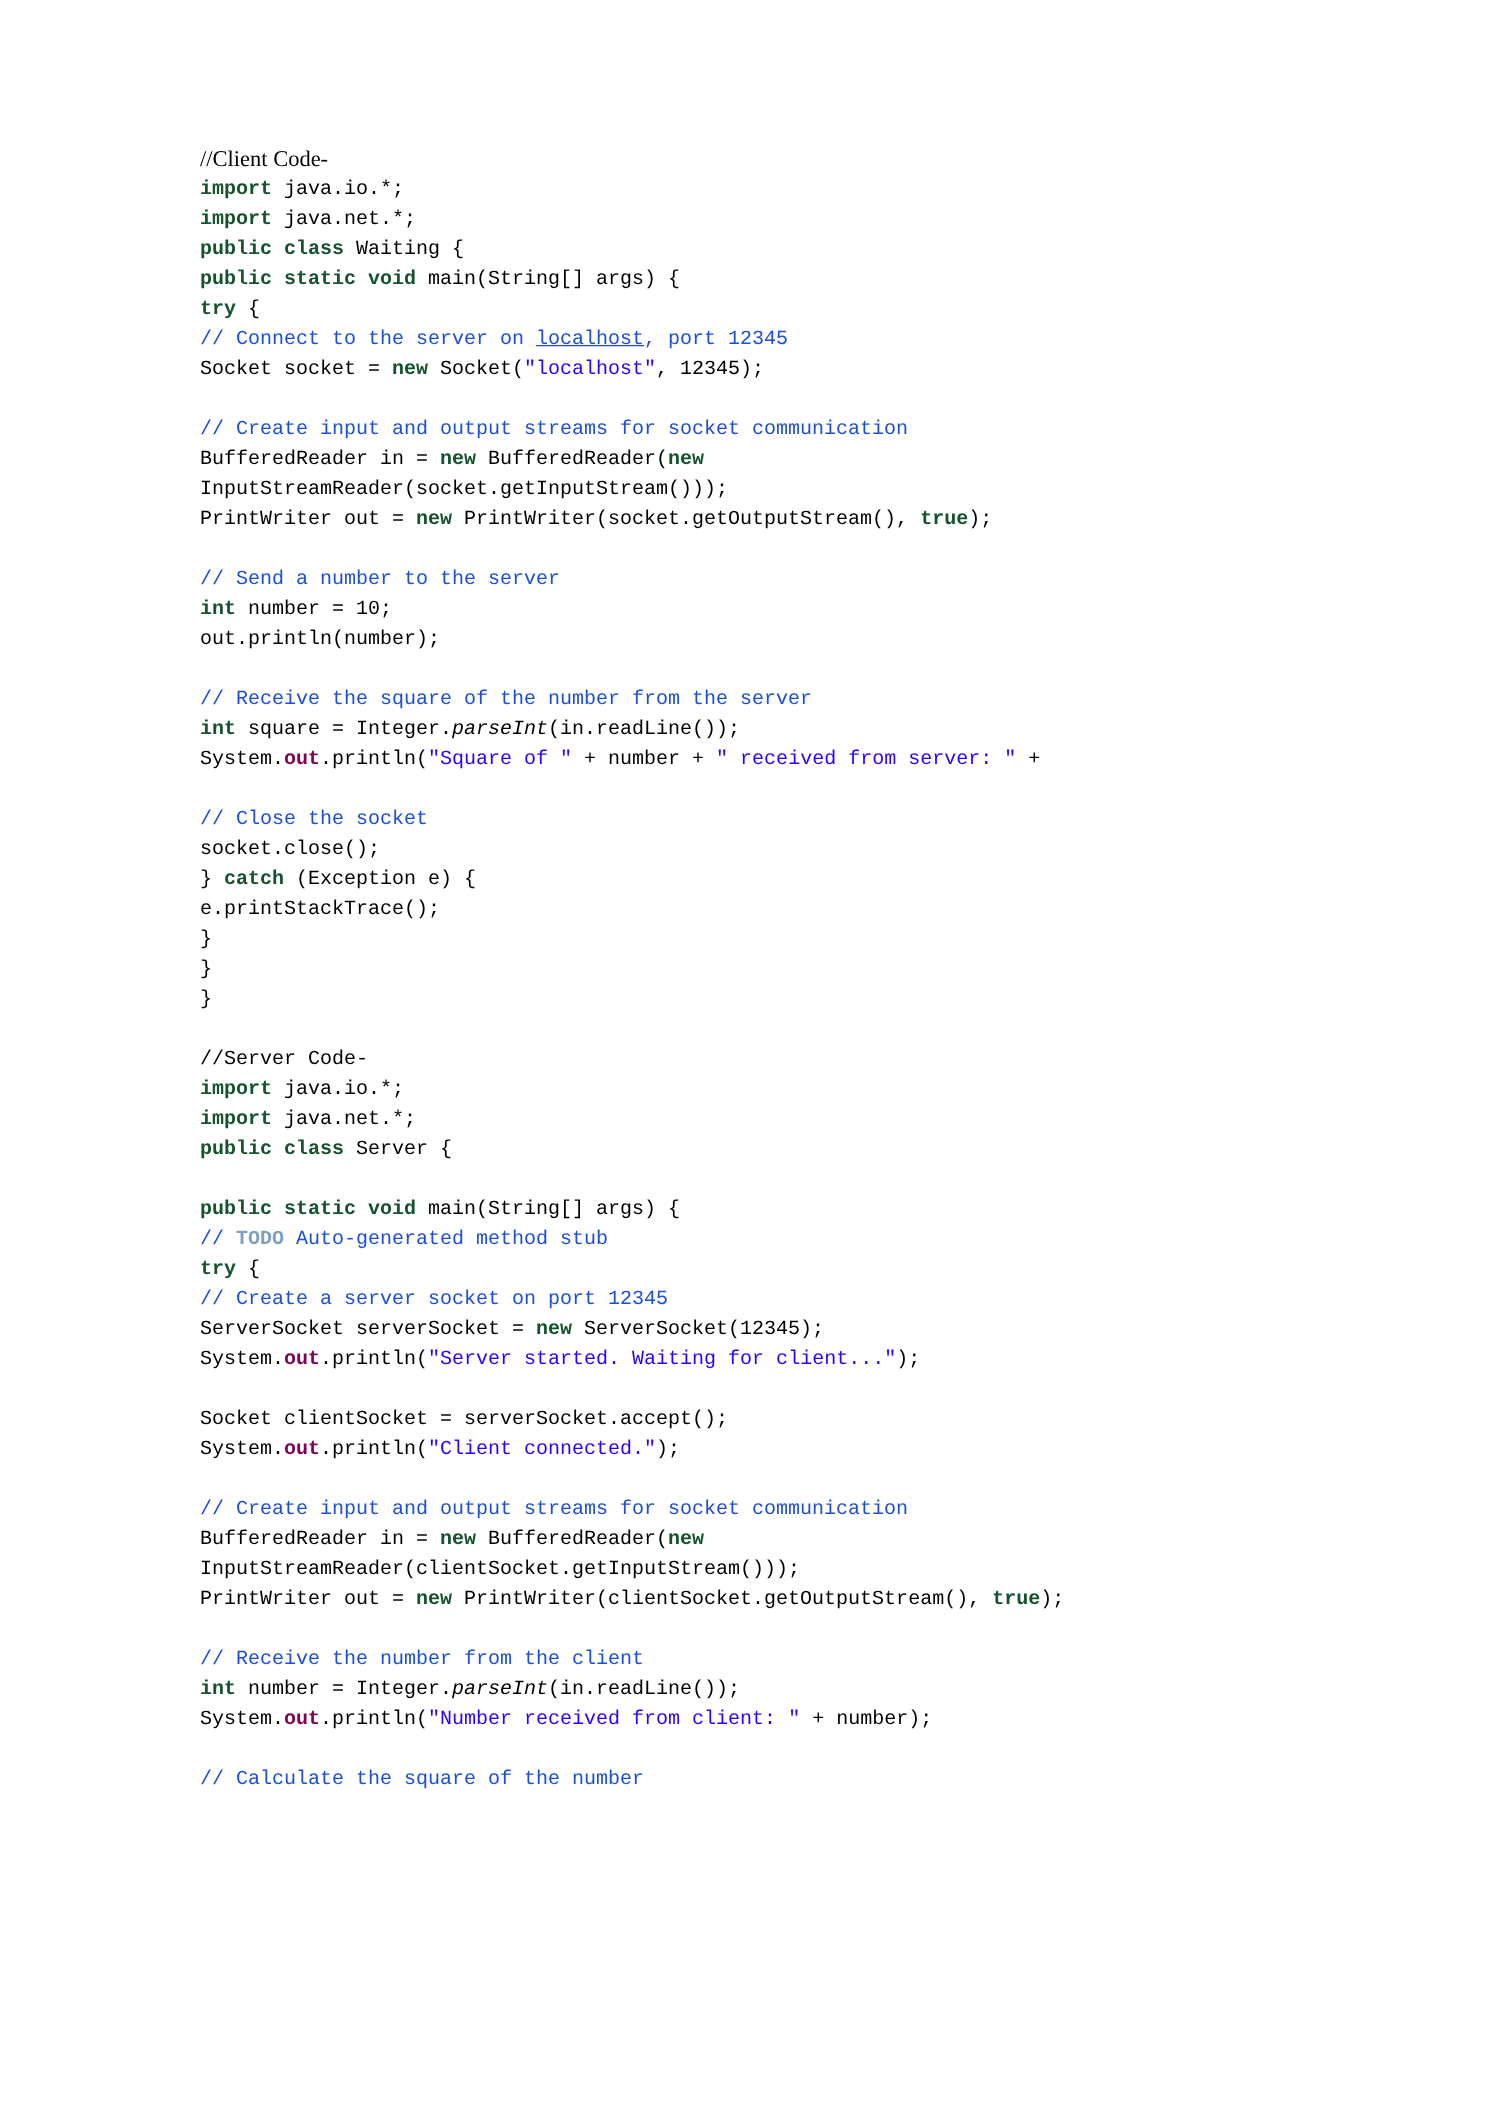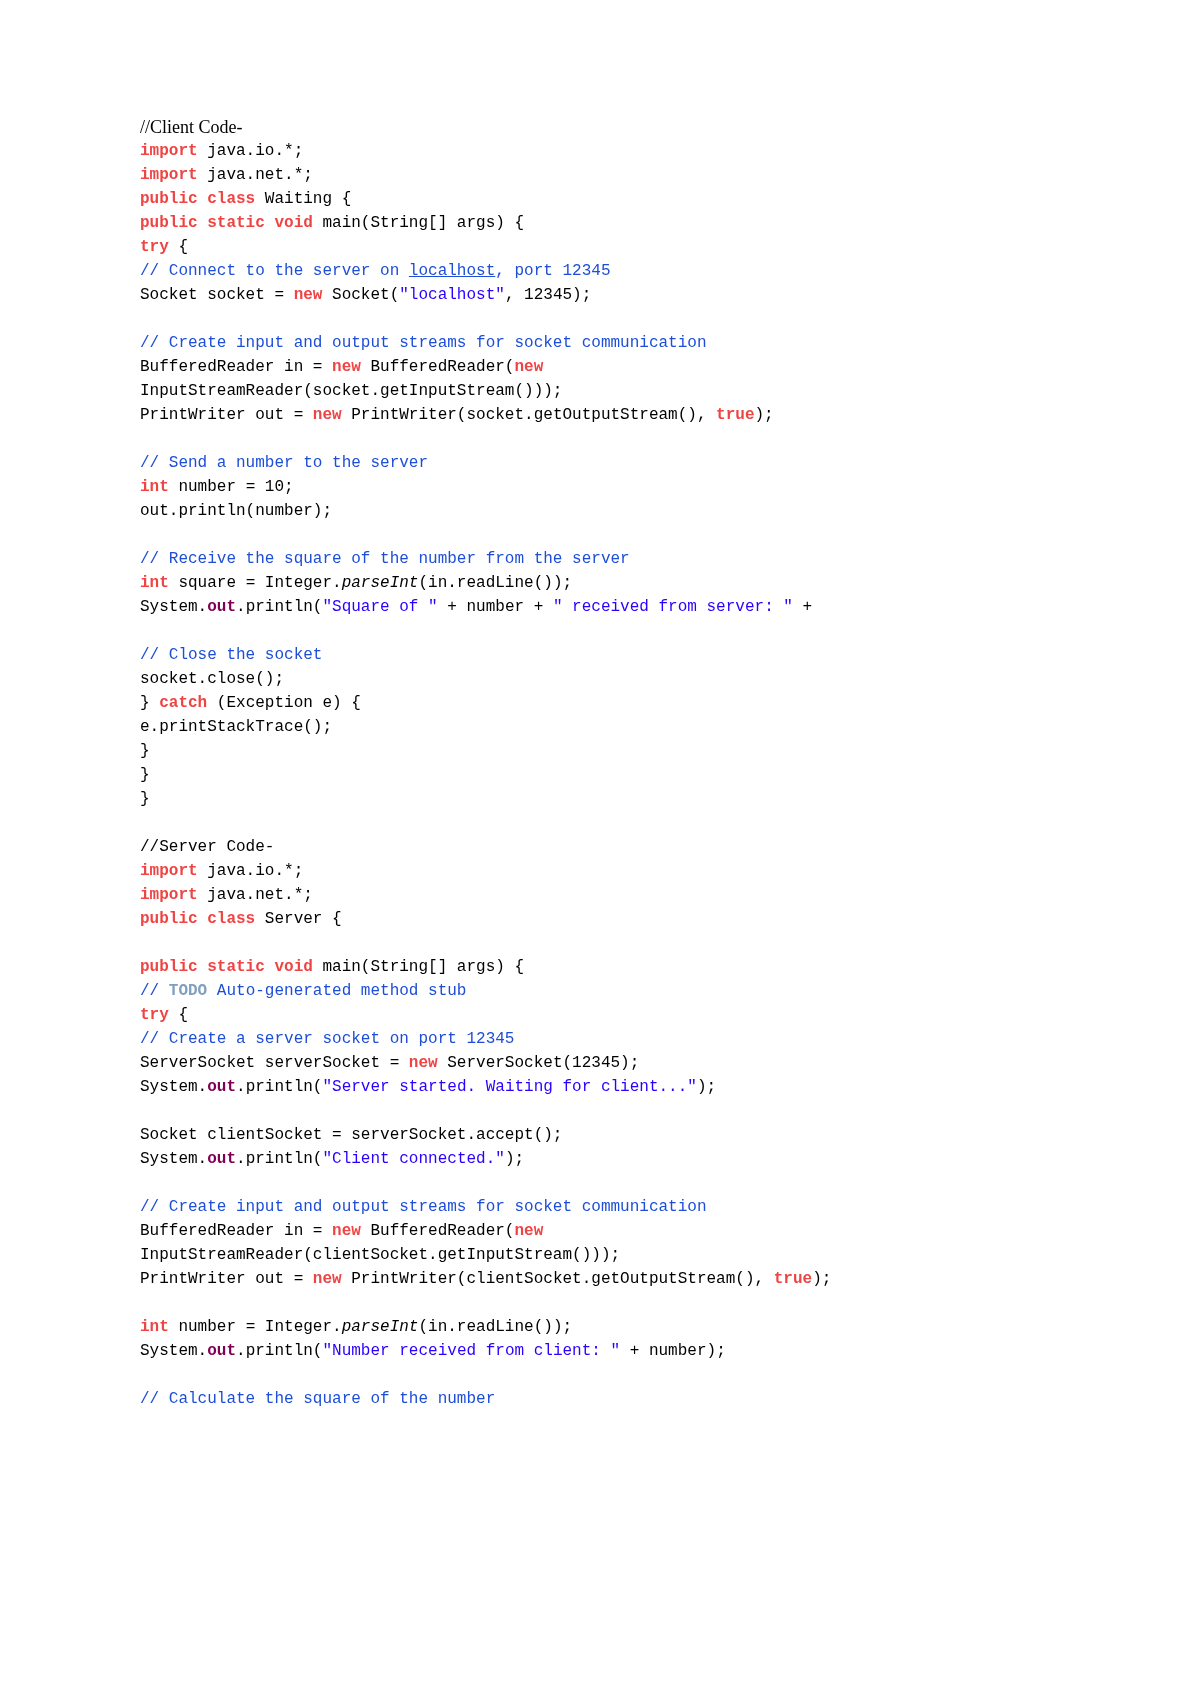--- a/index.html
+++ b/index.html
@@ -16,6 +16,7 @@
     box-sizing: border-box;
     padding: 115px 140px 36px 140px;
     background: #fff;
+    margin-left: 20px;
   }
   .line {
     line-height: 24px;

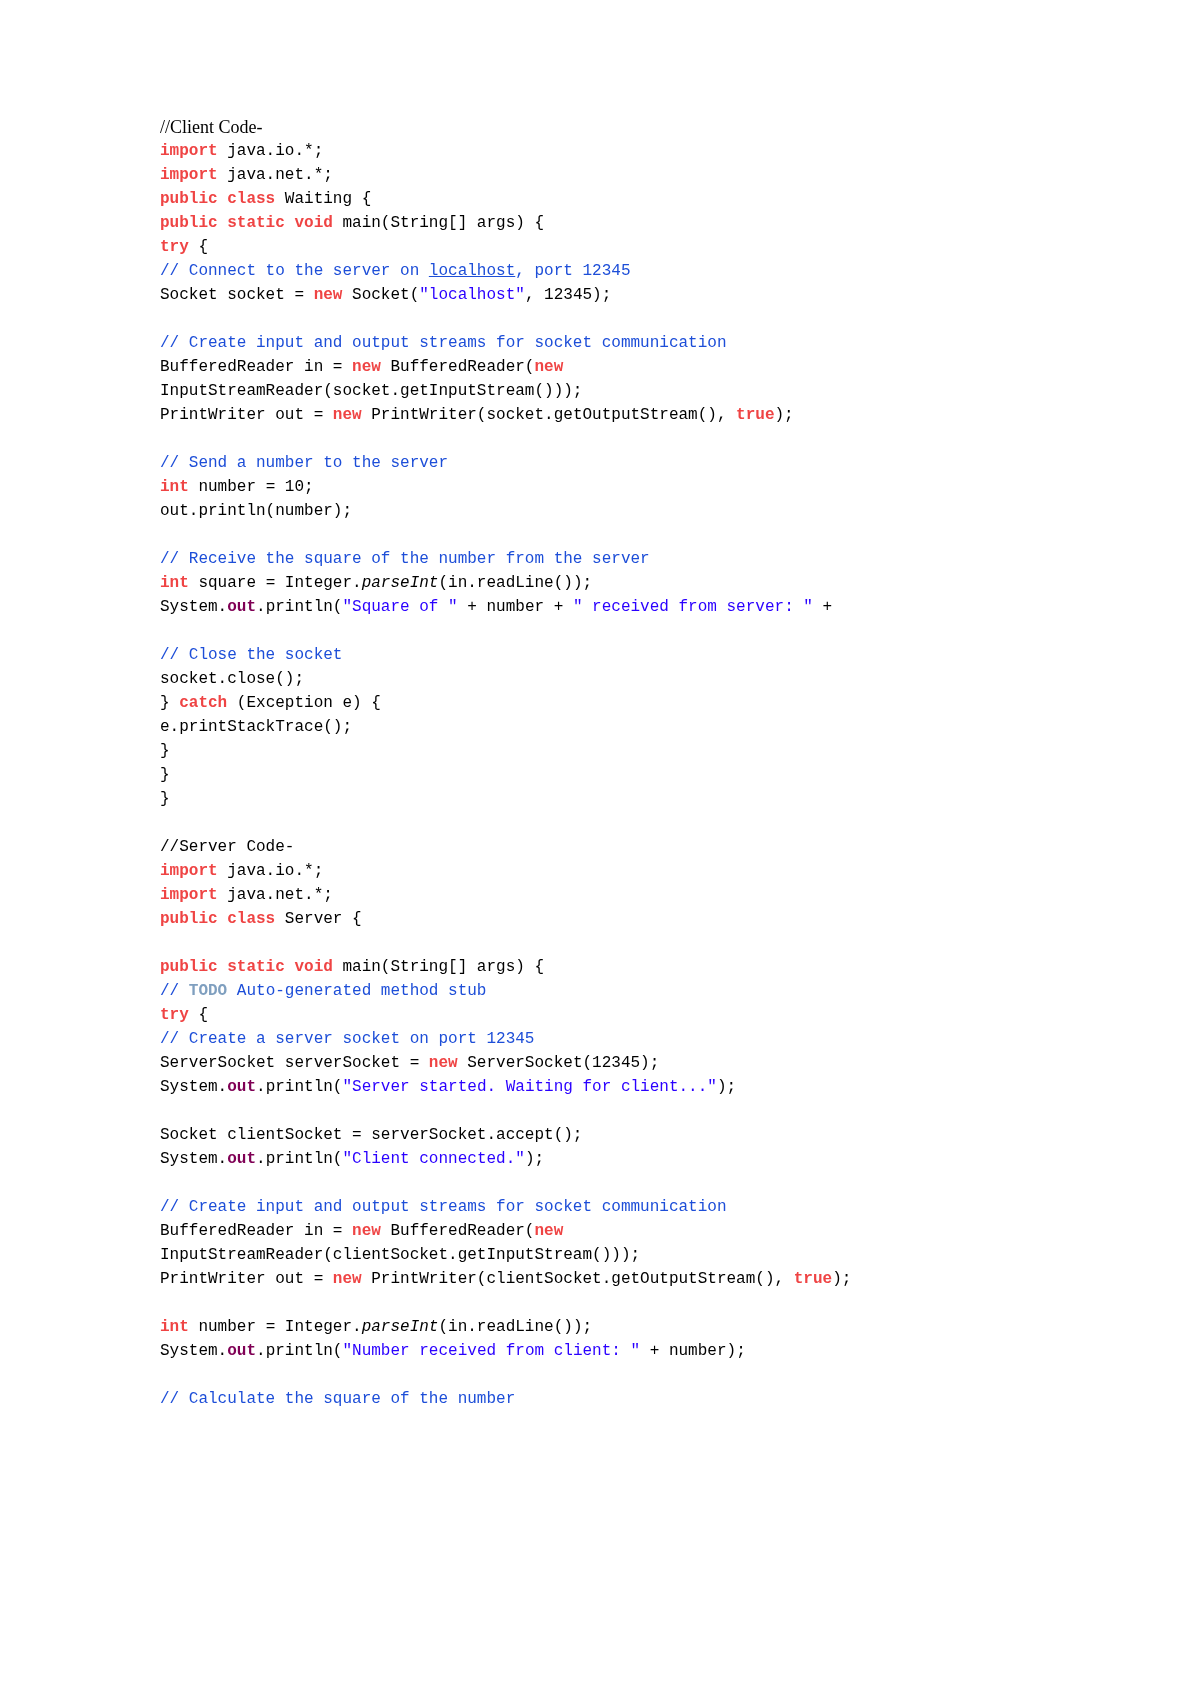--- a/index.html
+++ b/index.html
@@ -30,7 +30,7 @@
     font-family: 'Times New Roman', Times, serif;
     font-size: 18px;
   }
-  .kw { color: #ef4444; font-weight: bold; }  
+  .kw { color: #14532d; font-weight: bold; }  
   .cm { color: #1d4ed8; }                      
   .str { color: #2a00ff; }                     
   .itkw { color: #7f0055; font-weight: bold; } 

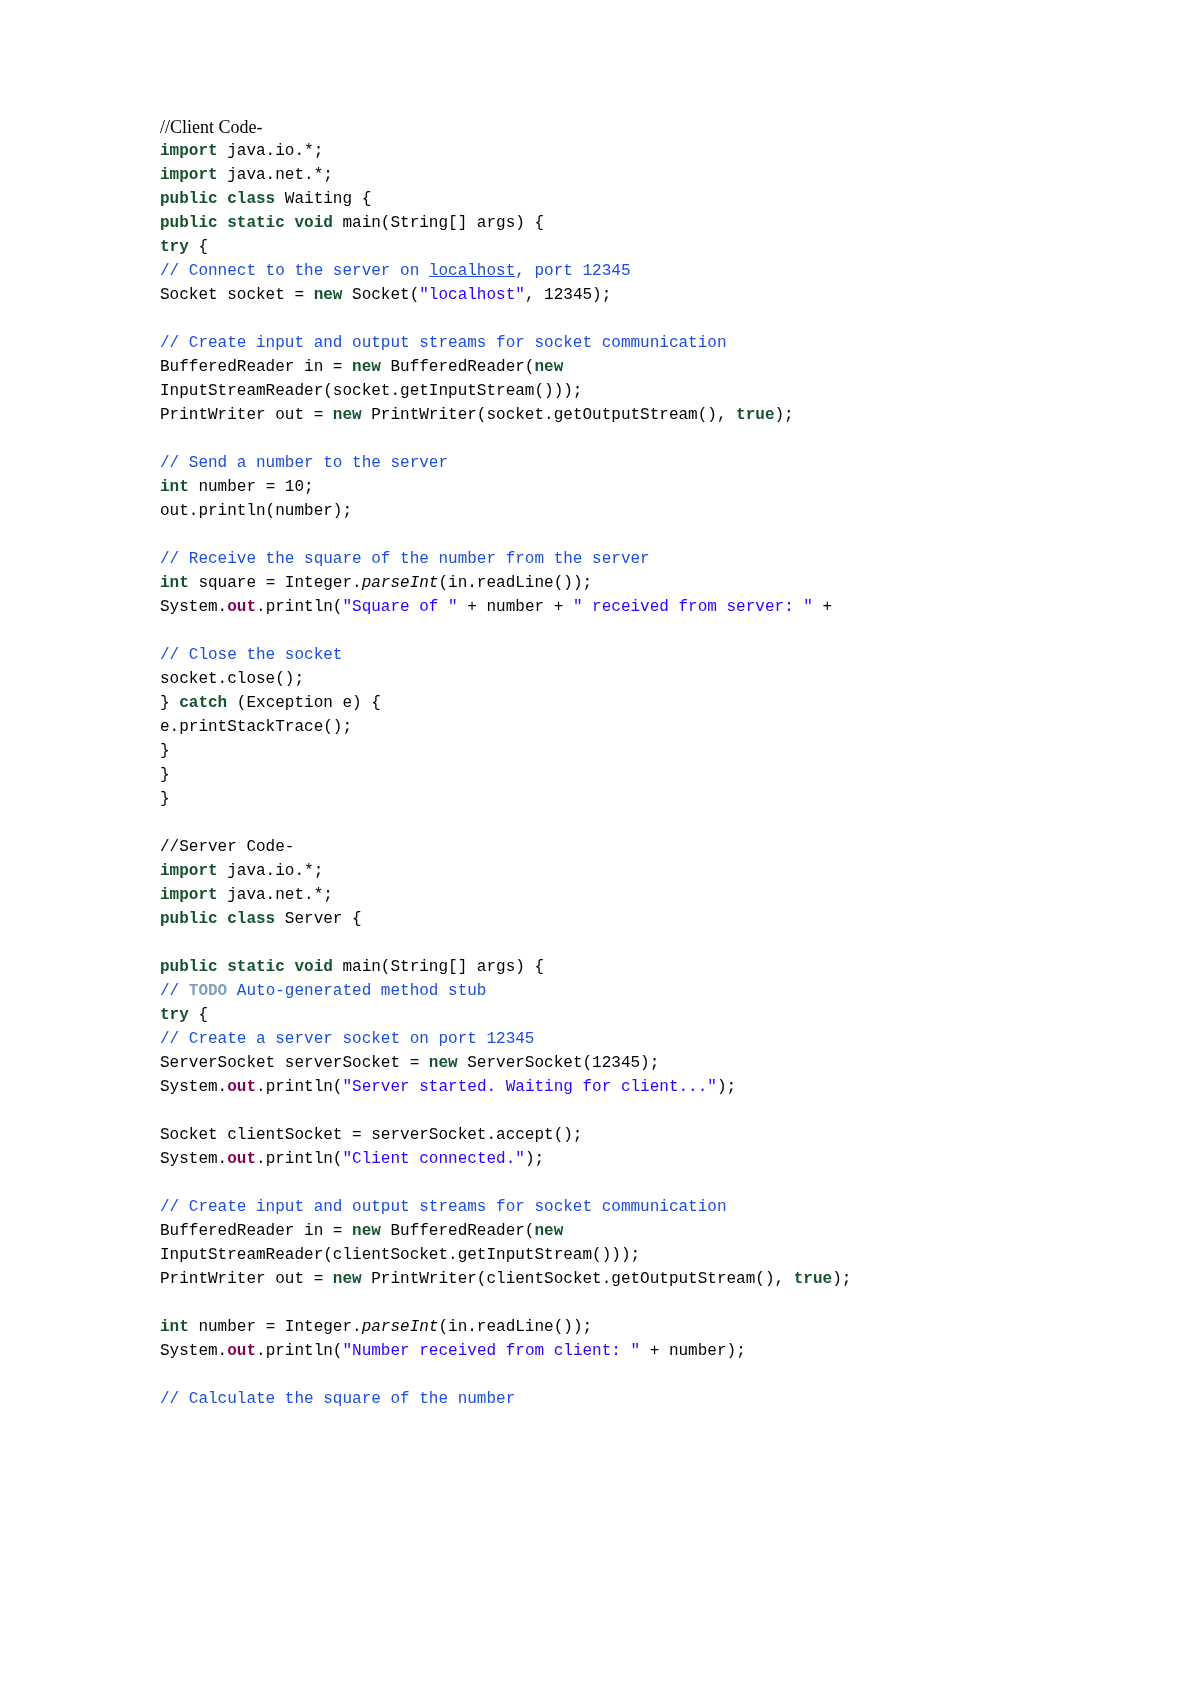--- a/index.html
+++ b/index.html
@@ -94,6 +94,7 @@
   <div class="line"><span>InputStreamReader(clientSocket.getInputStream()));</span></div>
   <div class="line"><span>PrintWriter out = </span><span class="kw">new</span><span> PrintWriter(clientSocket.getOutputStream(), </span><span class="kw">true</span><span>);</span></div>
   <div class="blank"></div>
+  <div class="line"><span class="cm">// Receive the number from the client</span></div>
   <div class="line"><span class="kw">int</span><span> number = Integer.</span><span class="itm">parseInt</span><span>(in.readLine());</span></div>
   <div class="line"><span>System.</span><span class="itkw">out</span><span>.println(</span><span class="str">"Number received from client: "</span><span> + number);</span></div>
   <div class="blank"></div>

